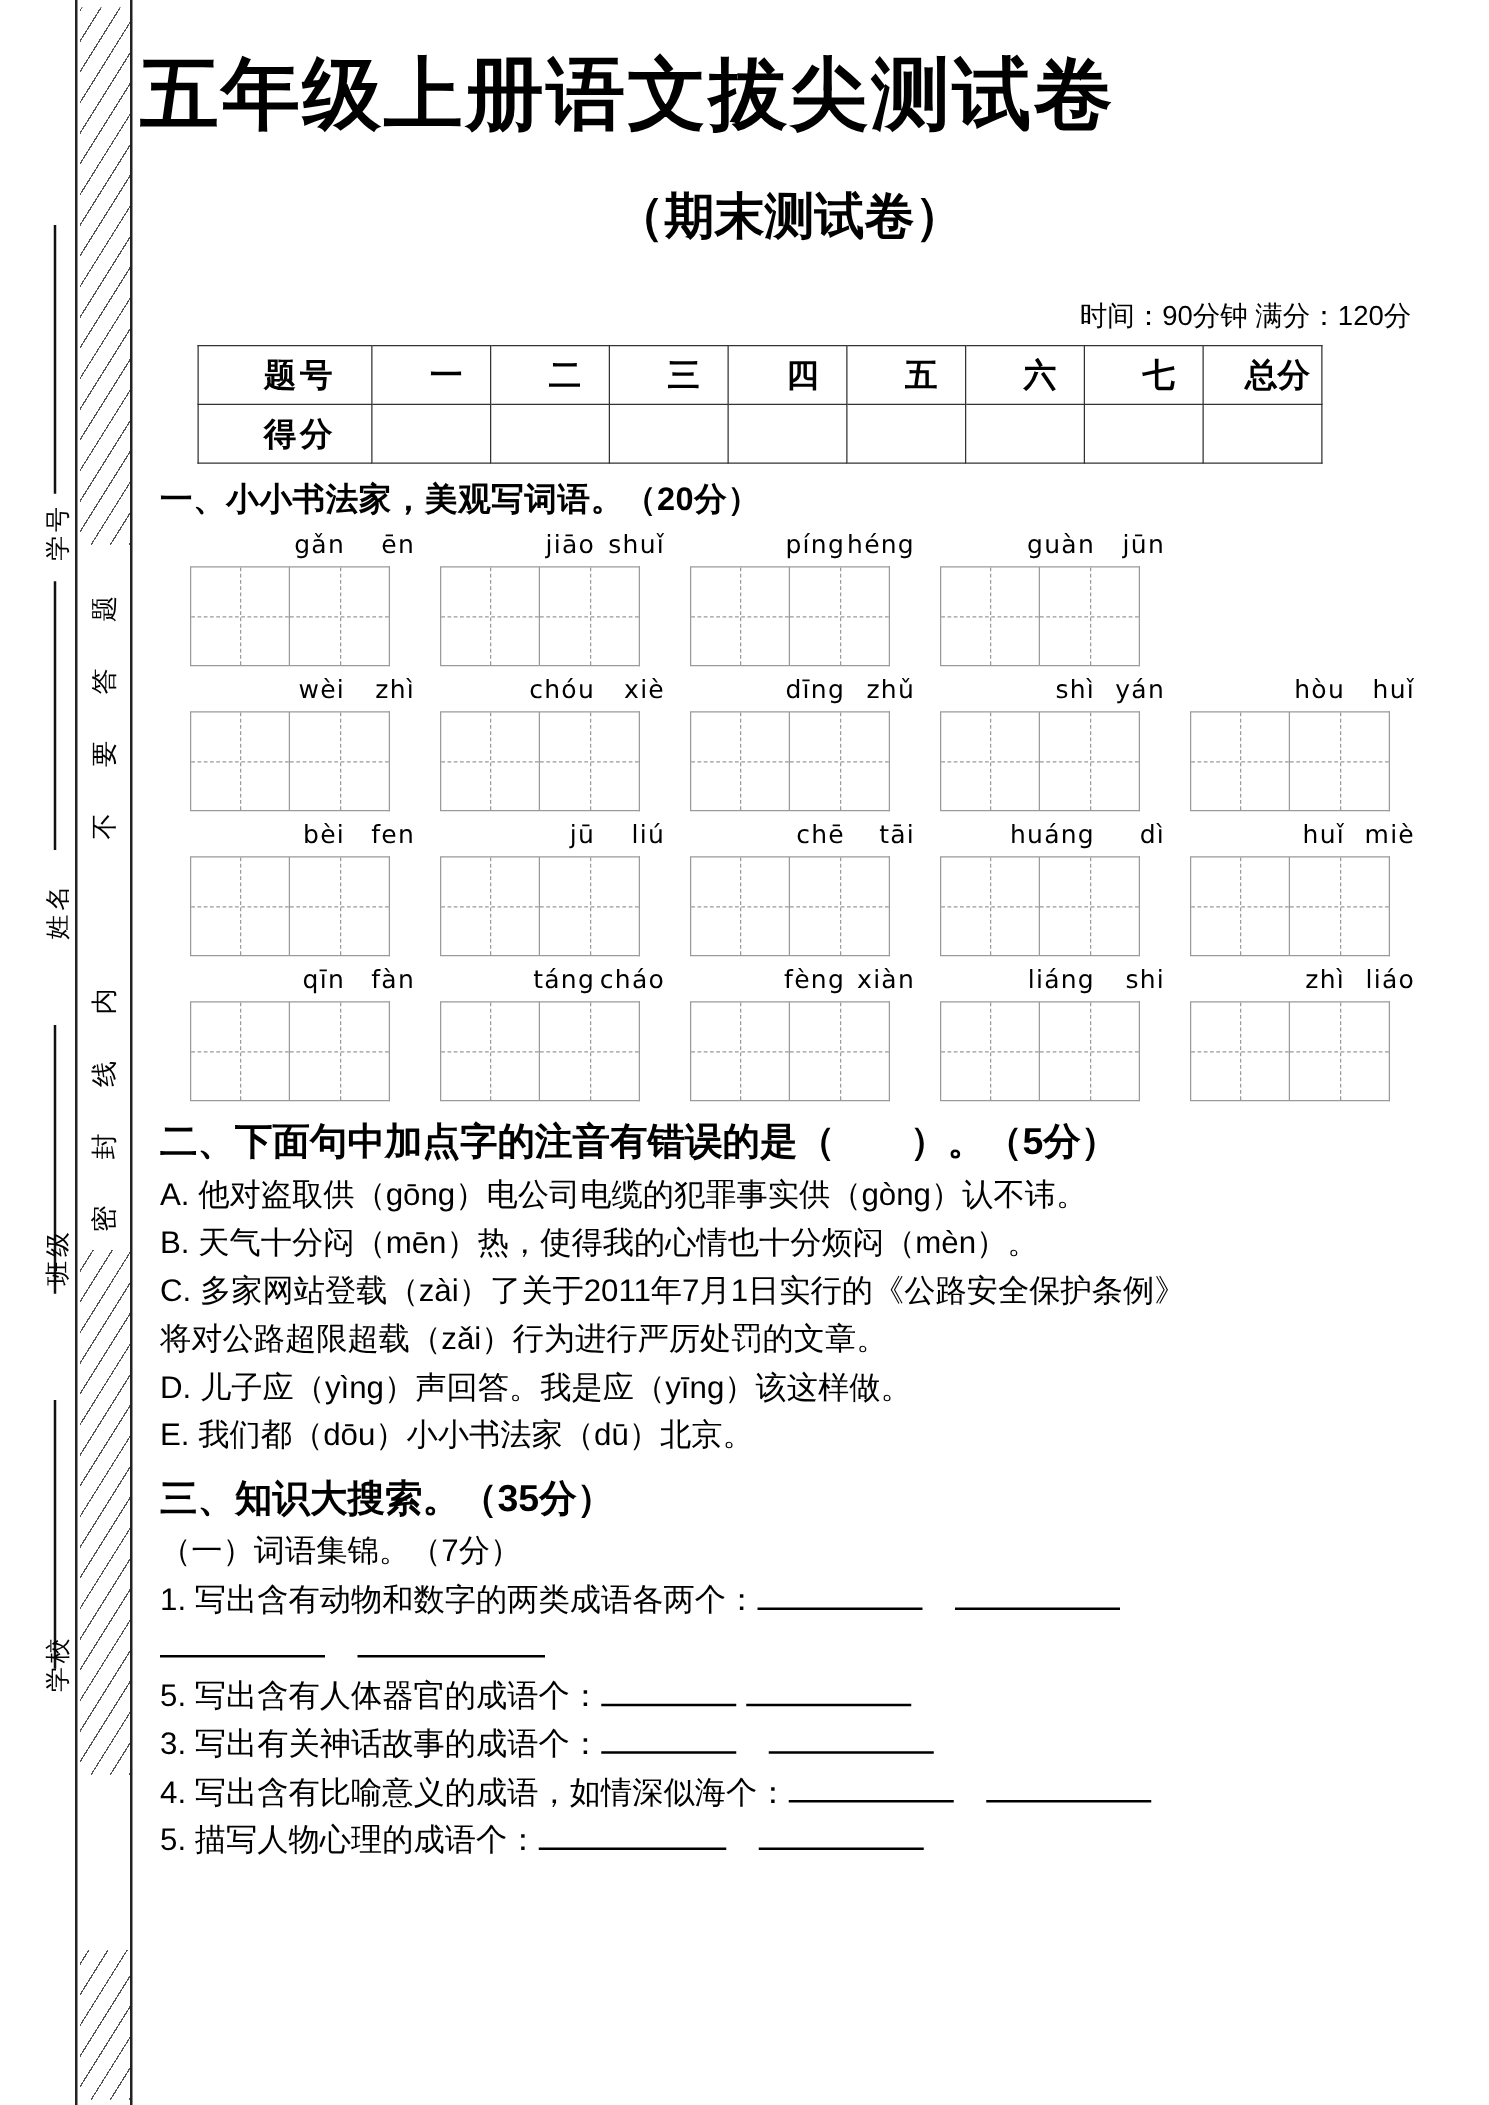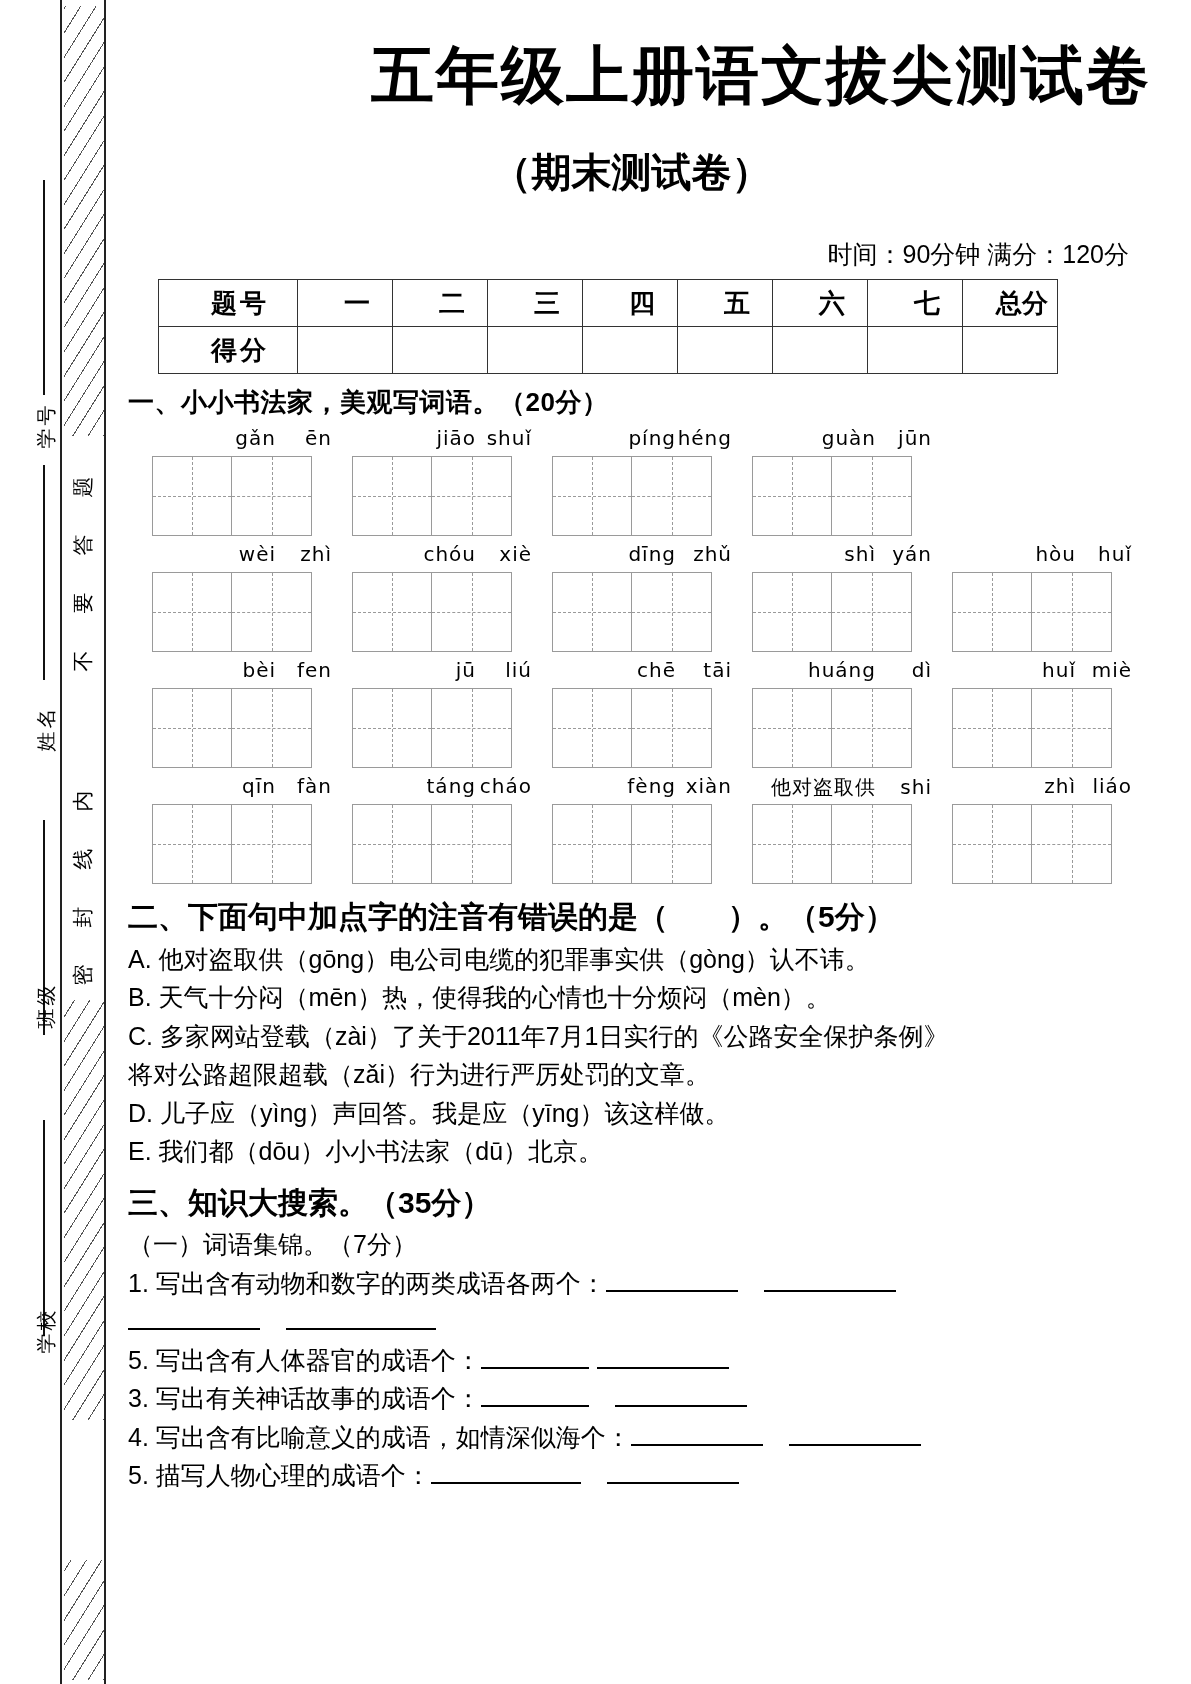--- a/index.html
+++ b/index.html
@@ -76,7 +76,7 @@
   }
 
   .title {
-    text-align: right;
+    text-align: left;
     font-size: 63px;
     font-weight: bold;
     letter-spacing: 2px;

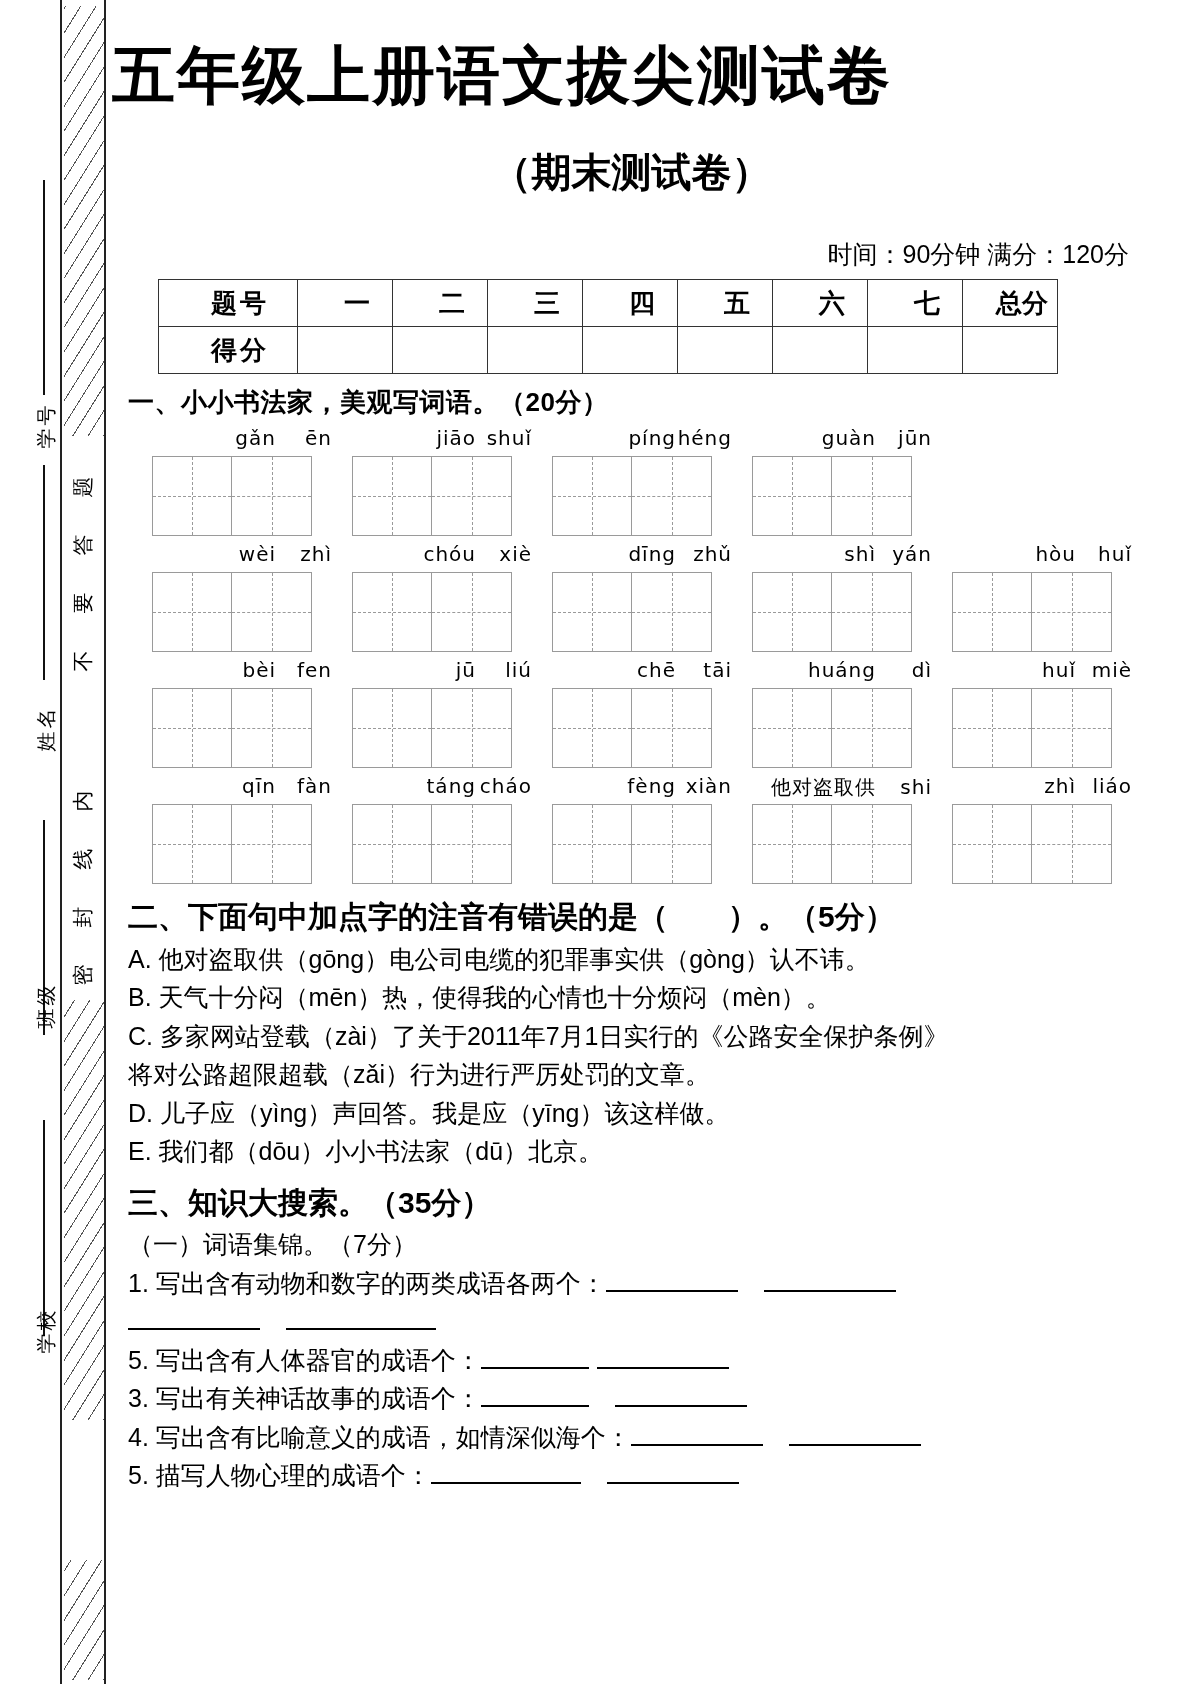--- a/index.html
+++ b/index.html
@@ -93,7 +93,7 @@
   }
   .meta {
     text-align: right;
-    font-size: 25px;
+    font-size: 22px;
     margin: 38px 62px 8px 0;
     font-weight: 500;
   }

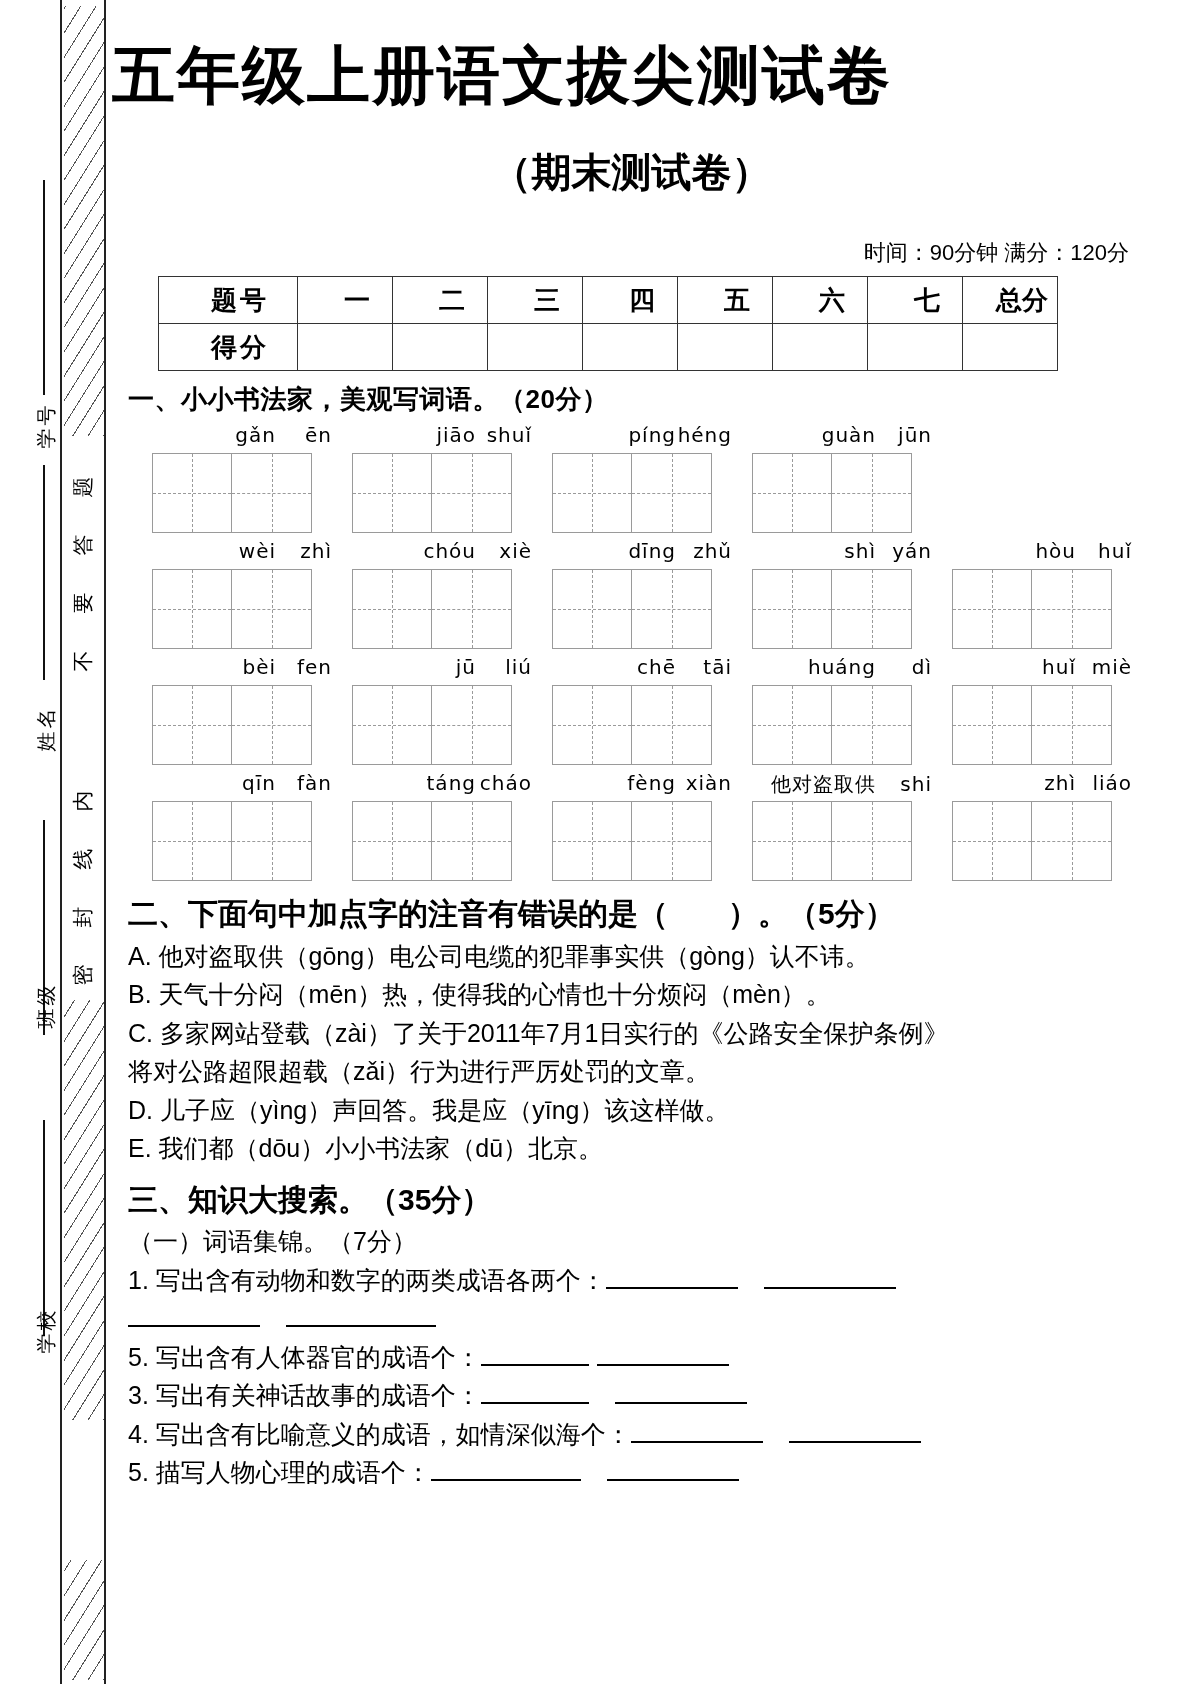--- a/index.html
+++ b/index.html
@@ -377,7 +377,7 @@
           </div>
         </div>
         <div class="word-cell">
-          <div class="py"><span>他对盗取供</span><span>shi</span></div>
+          <div class="py"><span>liáng</span><span>shi</span></div>
           <div class="grid">
             <div class="cellbox"></div>
             <div class="cellbox"></div>

